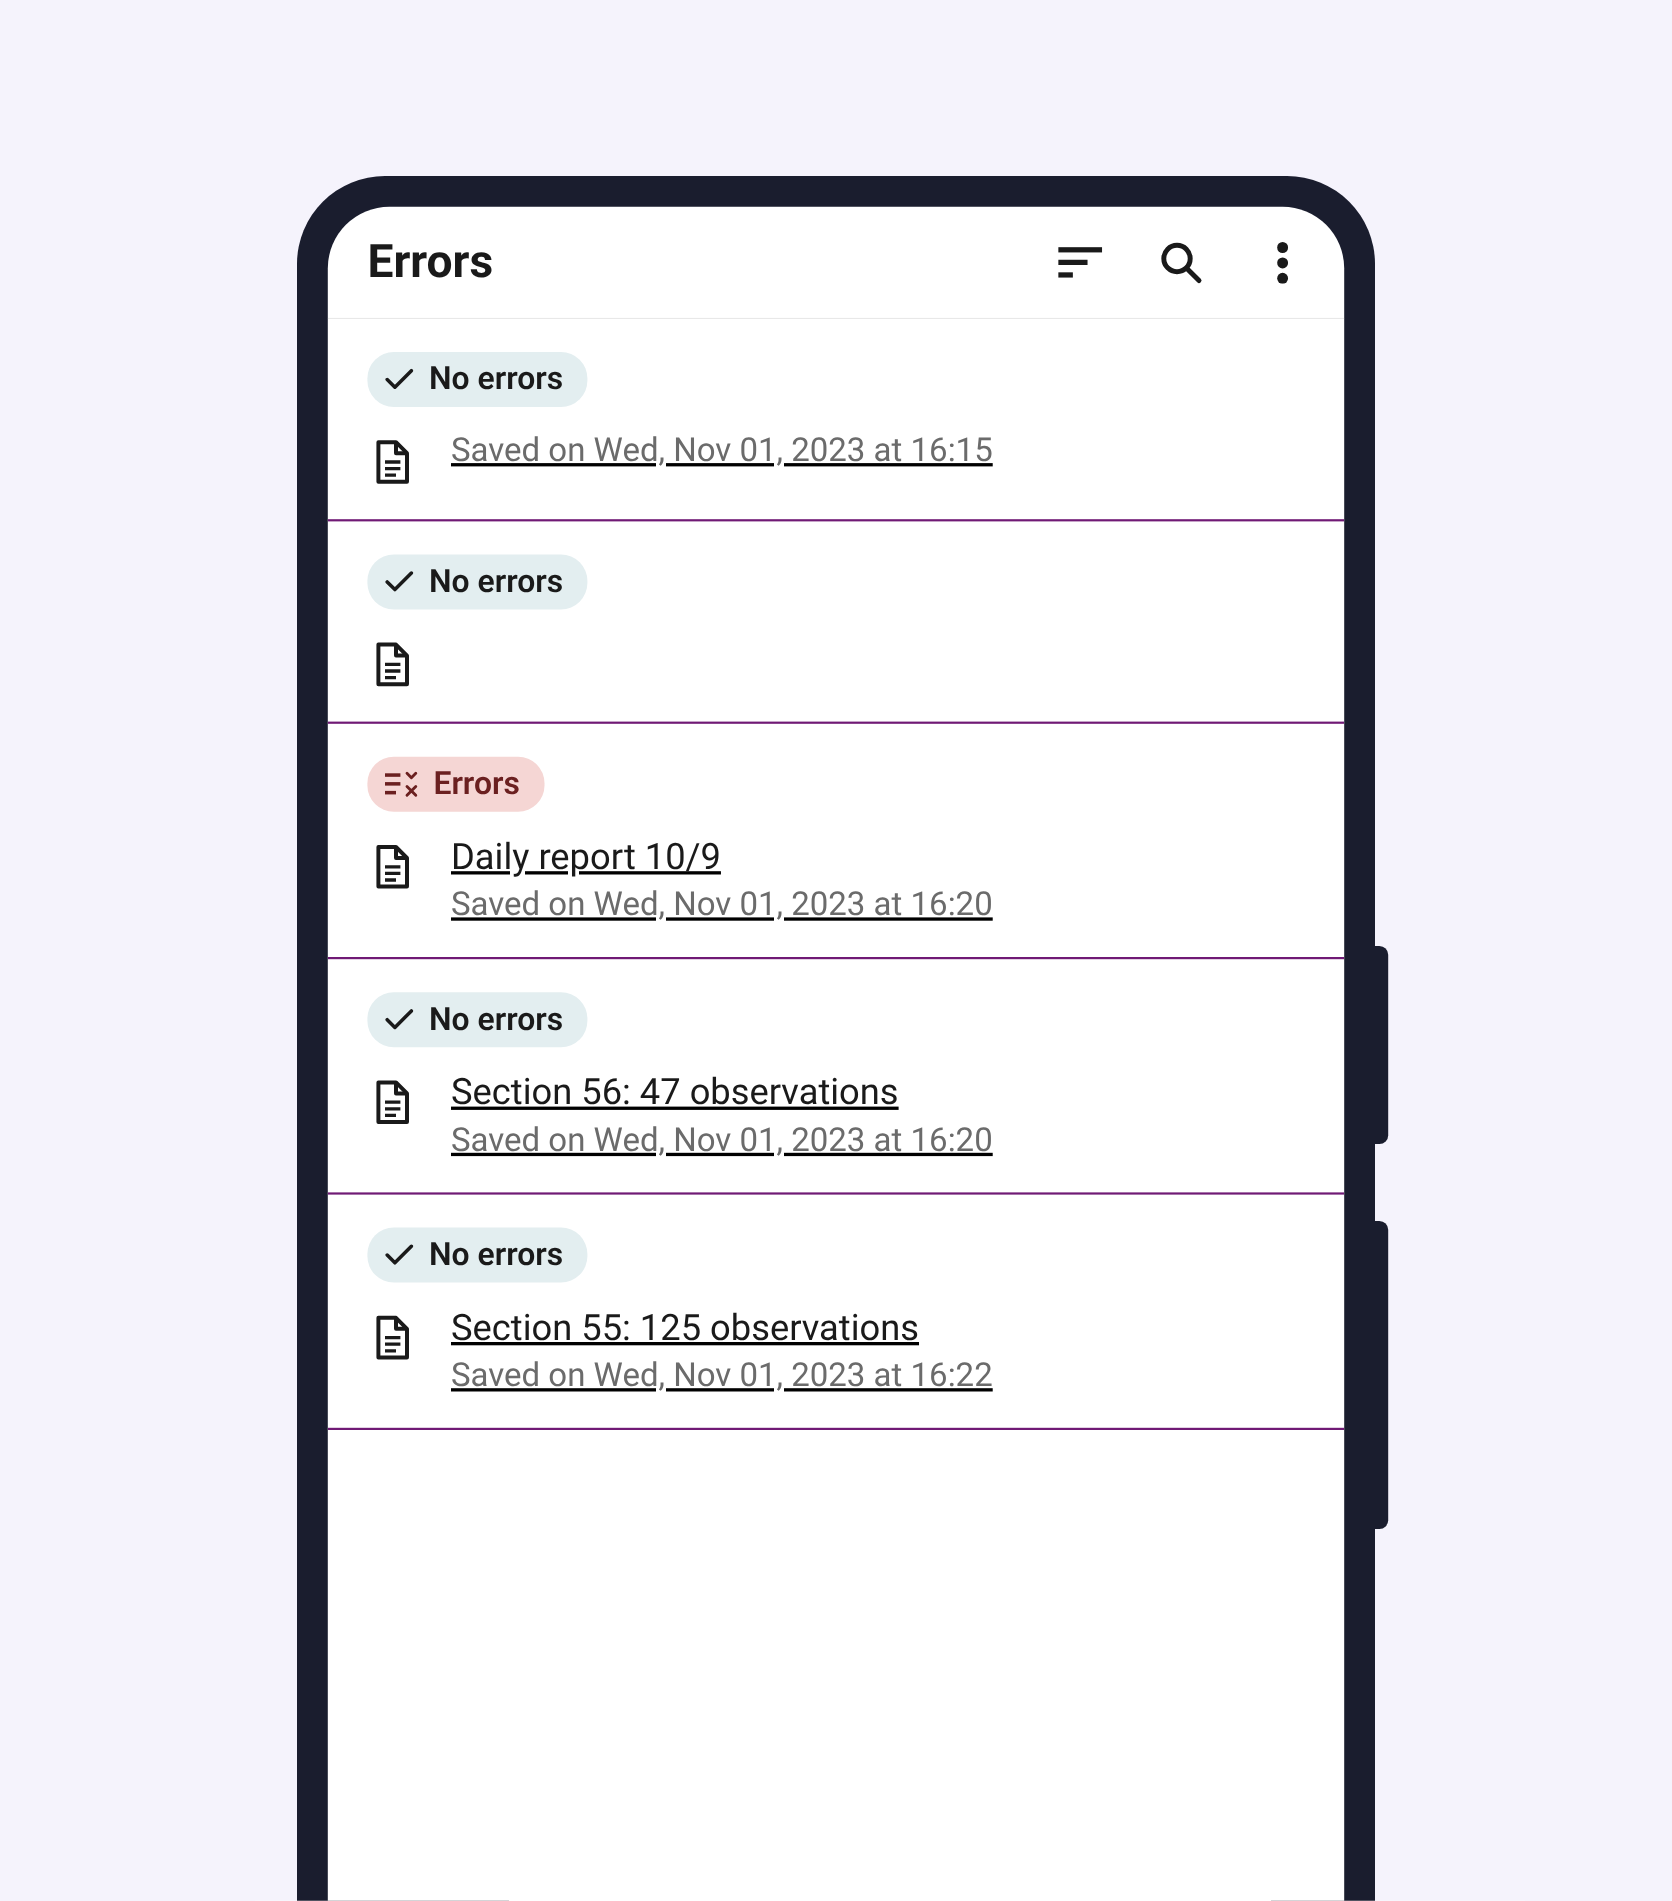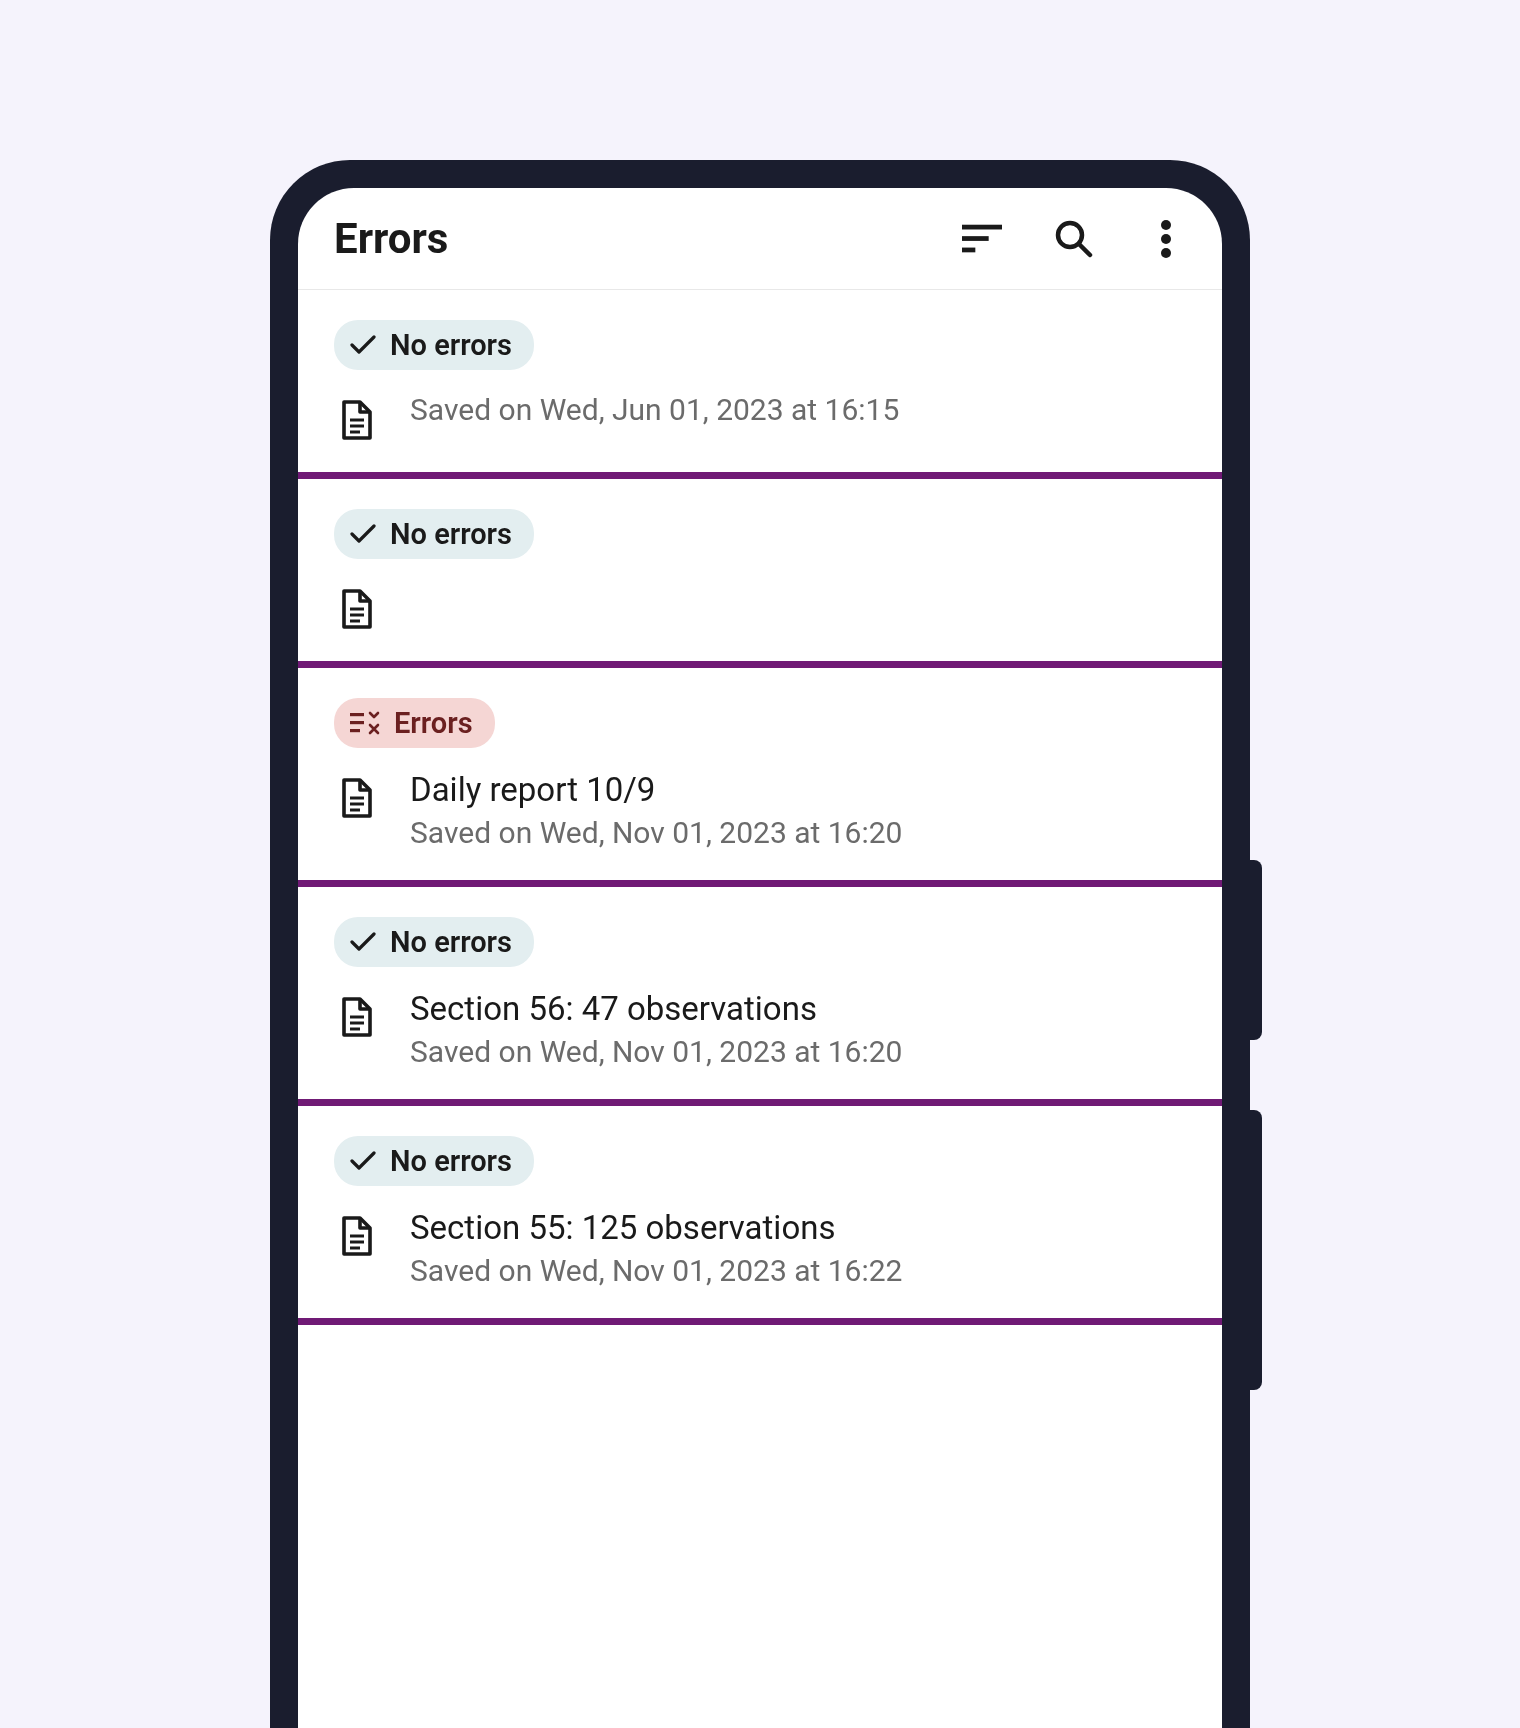--- a/index.html
+++ b/index.html
@@ -92,8 +92,9 @@
     
     .draft-item {
       padding: 30px 36px 30px 36px;
-      border-bottom: 7px solid #701a75;
+      border-bottom: 2px solid #701a75;
       cursor: pointer;
+      text-decoration: underline;
     }
     
     .status-badge {

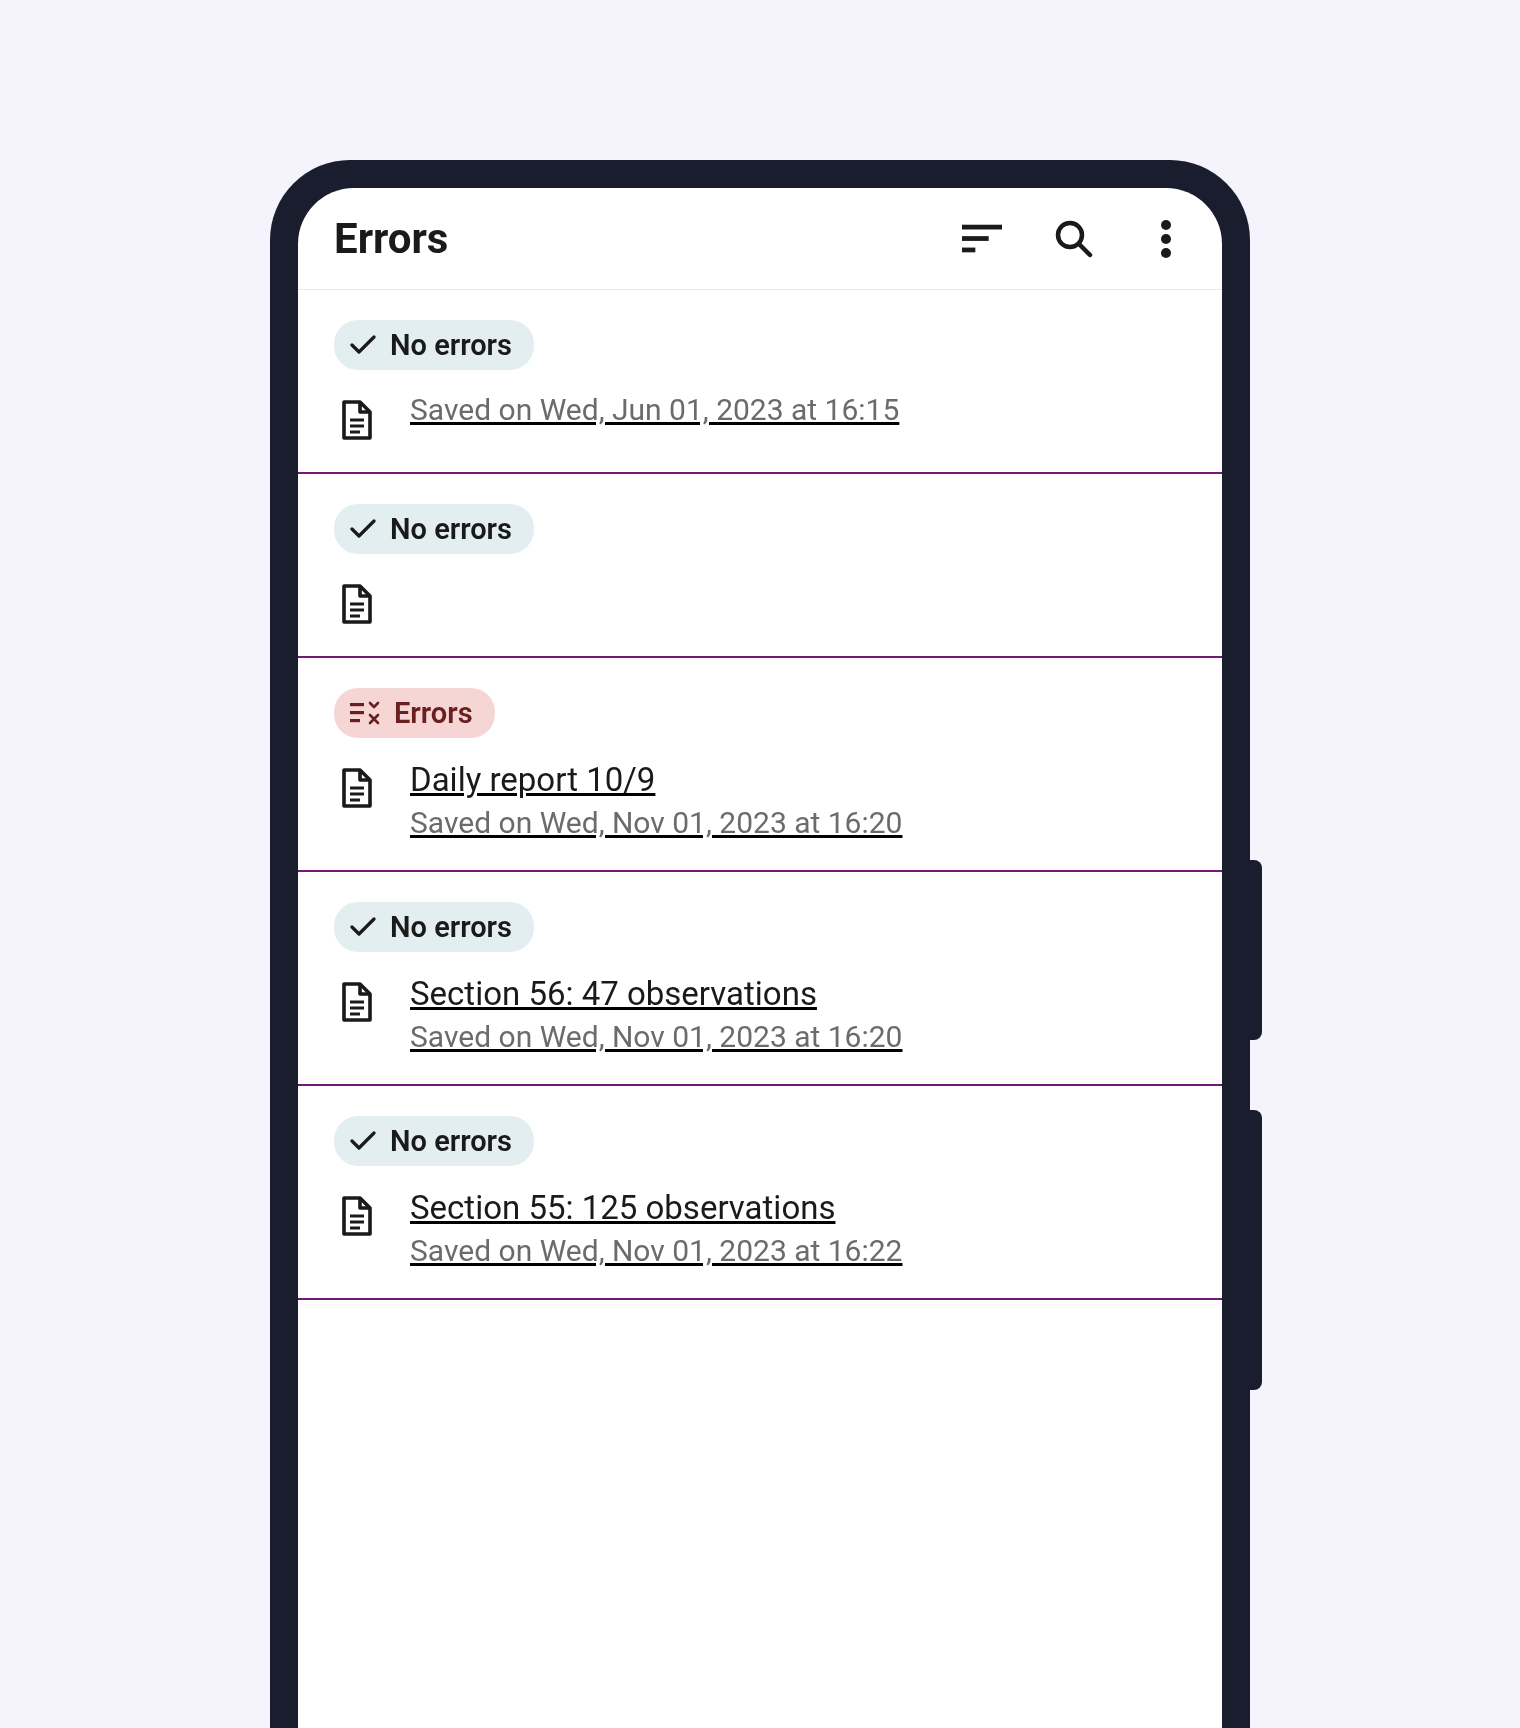--- a/index.html
+++ b/index.html
@@ -203,7 +203,7 @@
     <line x1="16" y1="34" x2="26" y2="34" stroke="#1a1a1a" stroke-width="3"></line>
   </svg></div>
       <div class="draft-text">
-        <div class="draft-saved">Saved on Wed, Jun 01, 2023 at 16:15</div>
+        <div class="draft-saved">Saved on Wed, Nov 01, 2023 at 16:15</div>
       </div>
     </div>
   </div>

